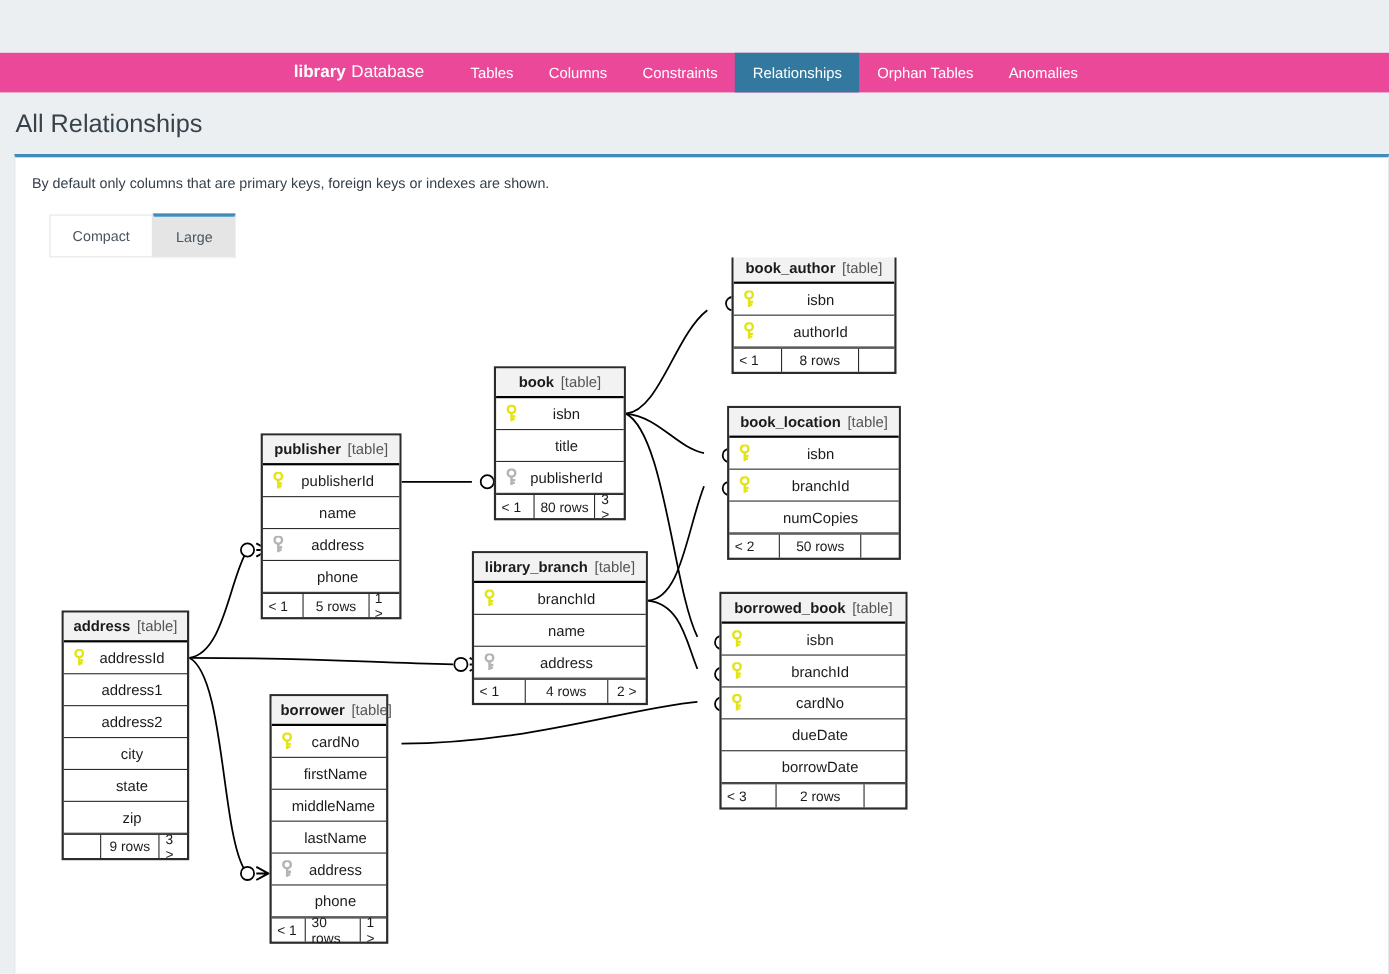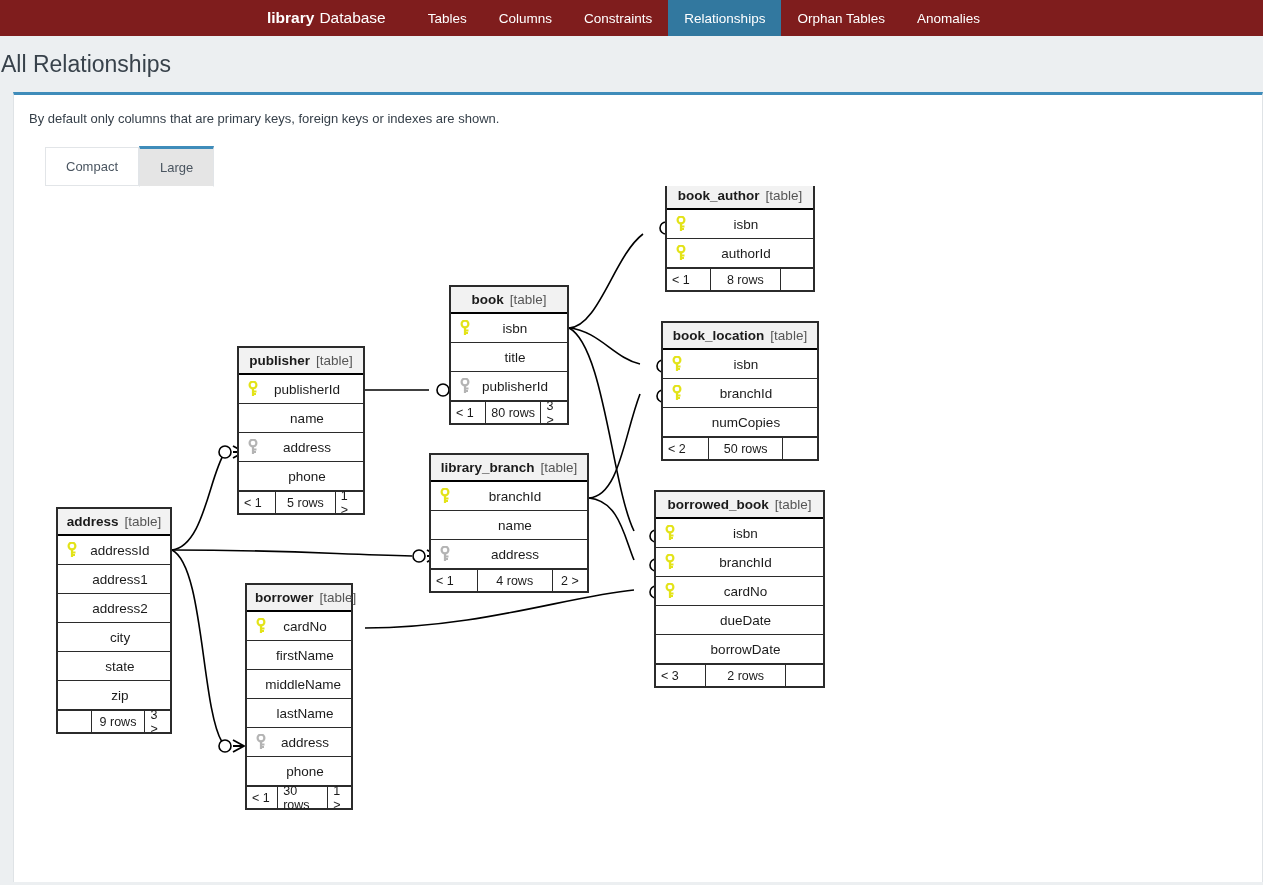--- a/index.html
+++ b/index.html
@@ -14,11 +14,12 @@
   
   .navbar {
     height: 36px;
-    background: #7f1d1d;
+    background: #ec4899;
     display: flex;
     align-items: flex-start;
     justify-content: center;
     position: relative;
+    margin-top: 48px;
   }
   .nav-inner {
     display: flex;

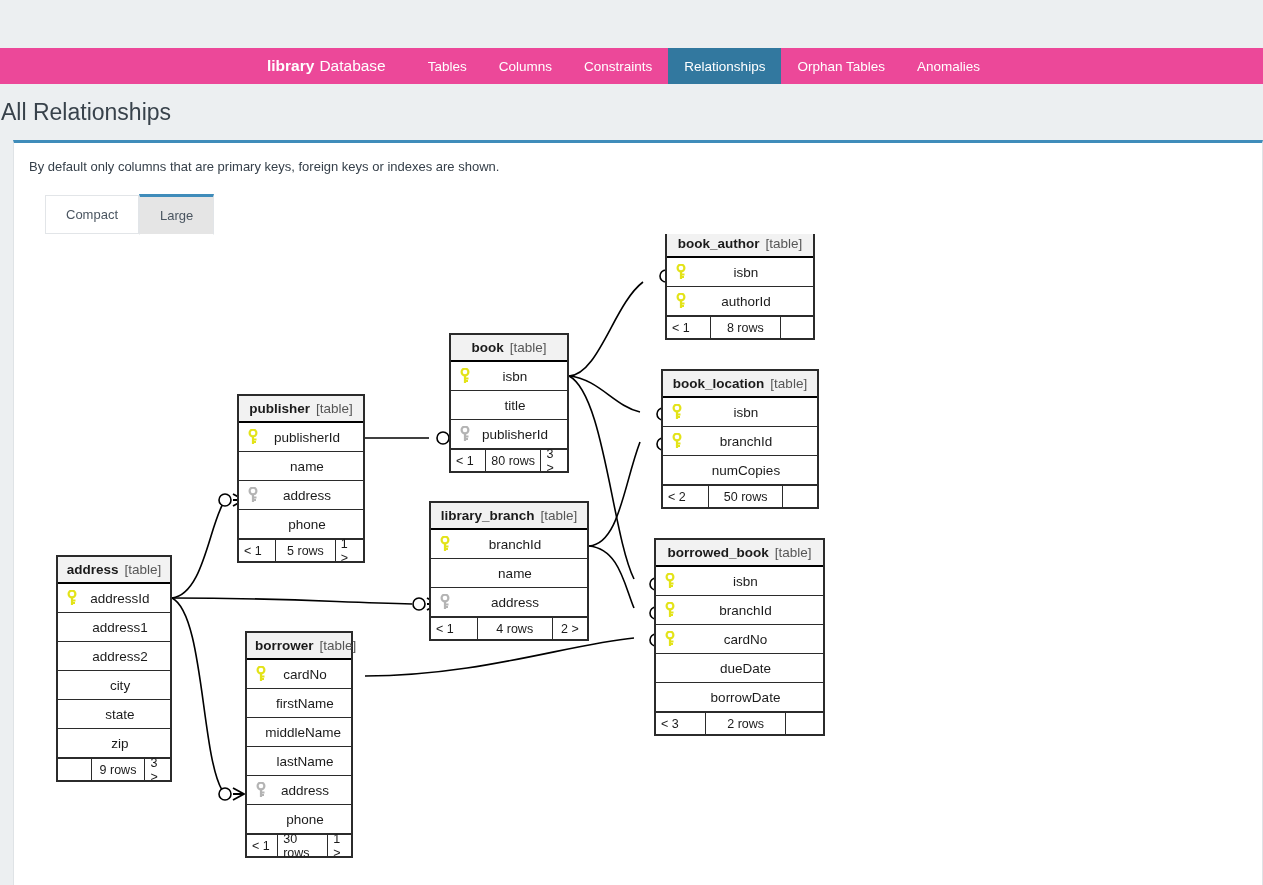--- a/index.html
+++ b/index.html
@@ -52,7 +52,7 @@
     background: #eceff1;
     display: flex;
     align-items: center;
-    padding-left: 1px;
+    padding-left: 14px;
   }
   .page-title {
     font-size: 23px;

